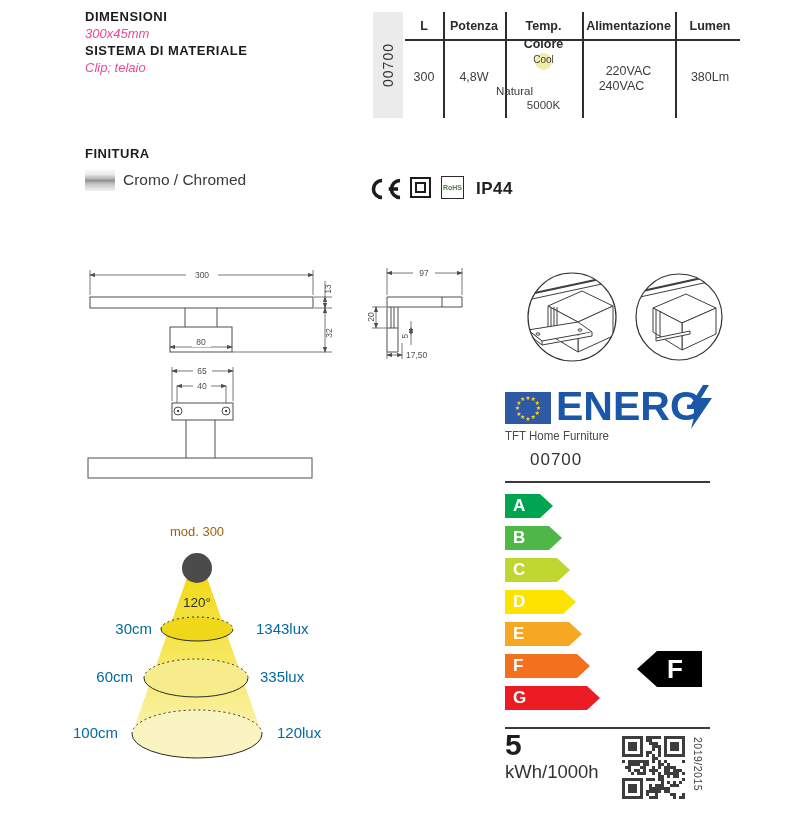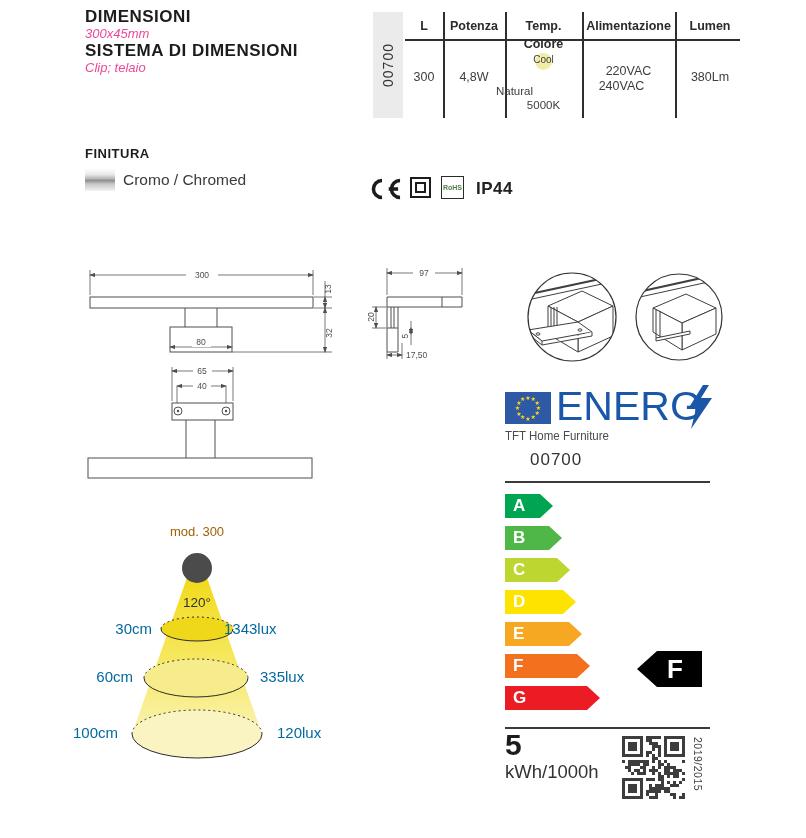--- a/index.html
+++ b/index.html
@@ -9,7 +9,7 @@
 
   
   #specs{left:85px;top:8px;width:270px;}
-  .spec-label{font-size:17px;font-weight:bold;color:#1c1c1c;letter-spacing:.5px;line-height:17px;}
+  .spec-label{font-size:13px;font-weight:bold;color:#1c1c1c;letter-spacing:.5px;line-height:17px;}
   .spec-value{font-size:13px;font-style:italic;color:#ec4899;line-height:17px;}
   #finish-title{left:85px;top:146px;font-size:13px;font-weight:bold;color:#1c1c1c;letter-spacing:.5px;}
   #finish-swatch{left:85px;top:169px;width:30px;height:22px;

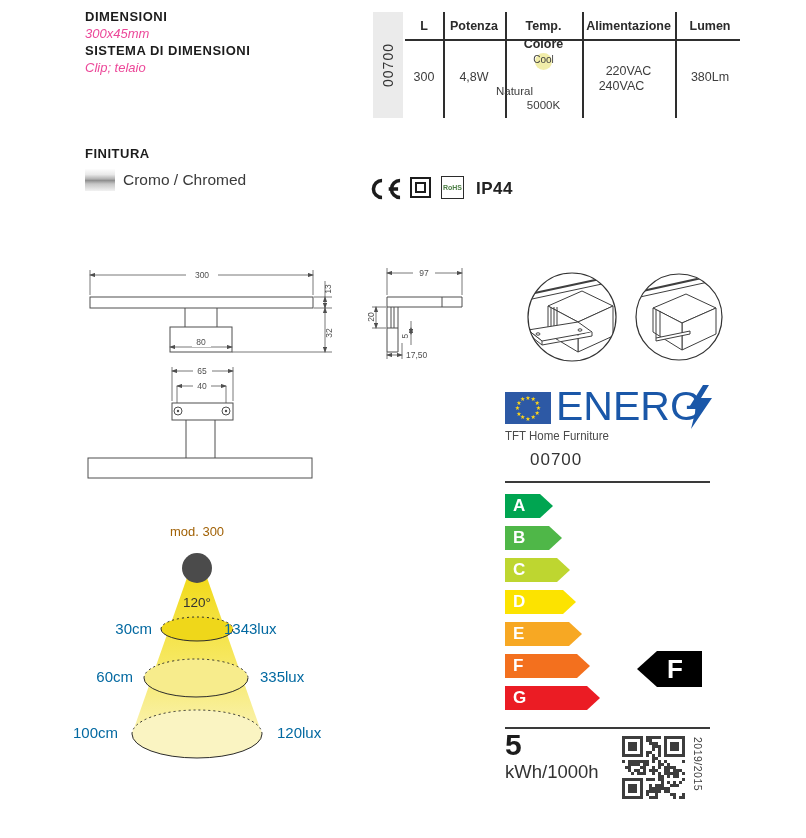--- a/index.html
+++ b/index.html
@@ -75,7 +75,7 @@
   <div class="abs" id="specs">
     <div class="spec-label">DIMENSIONI</div>
     <div class="spec-value">300x45mm</div>
-    <div class="spec-label">SISTEMA DI DIMENSIONI</div>
+    <div class="spec-label">SISTEMA DI MATERIALE</div>
     <div class="spec-value">Clip; telaio</div>
   </div>
   <div class="abs" id="finish-title">FINITURA</div>

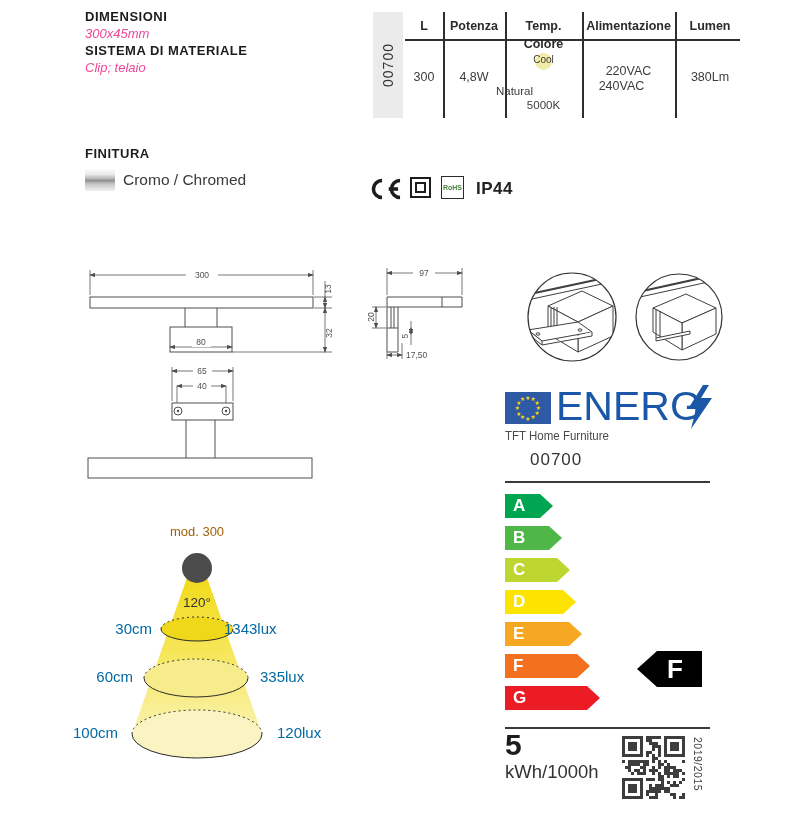--- a/index.html
+++ b/index.html
@@ -44,7 +44,7 @@
 
   
   #eu-flag{left:505px;top:392px;}
-  #energ-title{left:556px;top:384px;font-size:41px;font-weight:normal;color:#1a57a8;line-height:44px;}
+  #energ-title{left:556px;top:384px;font-size:41px;font-weight:bold;color:#1a57a8;line-height:44px;}
   #energ-bolt{left:688px;top:385px;}
   #energ-brand{left:505px;top:429px;font-size:12.5px;color:#4a4a4a;transform:scaleX(.92);transform-origin:left;}
   #energ-model{left:530px;top:450px;font-size:17px;color:#333;letter-spacing:1px;}

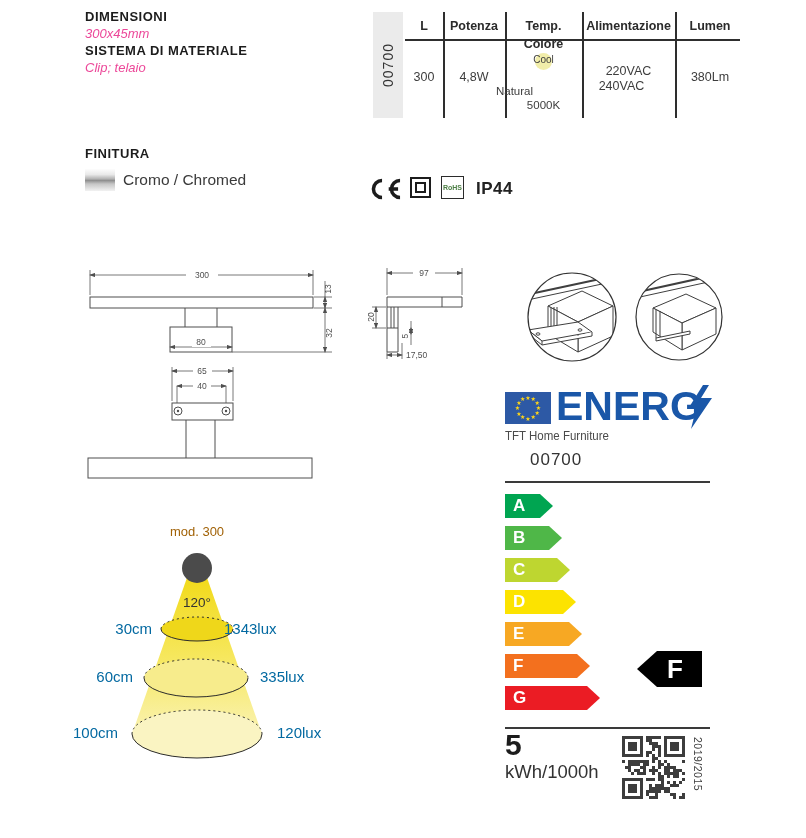--- a/index.html
+++ b/index.html
@@ -443,7 +443,7 @@
     <text x="127" y="92" text-anchor="middle" font-size="13.5" fill="#333" font-family="Liberation Sans, sans-serif">120°</text>
   </svg>
   <div class="abs beam-lbl r" style="left:95px;top:620px;width:57px">30cm</div>
-  <div class="abs beam-lbl" style="left:224px;top:620px">1343lux</div>
+  <div class="abs beam-lbl" style="left:256px;top:620px">1343lux</div>
   <div class="abs beam-lbl r" style="left:75px;top:668px;width:58px">60cm</div>
   <div class="abs beam-lbl" style="left:260px;top:668px">335lux</div>
   <div class="abs beam-lbl r" style="left:55px;top:724px;width:63px">100cm</div>

